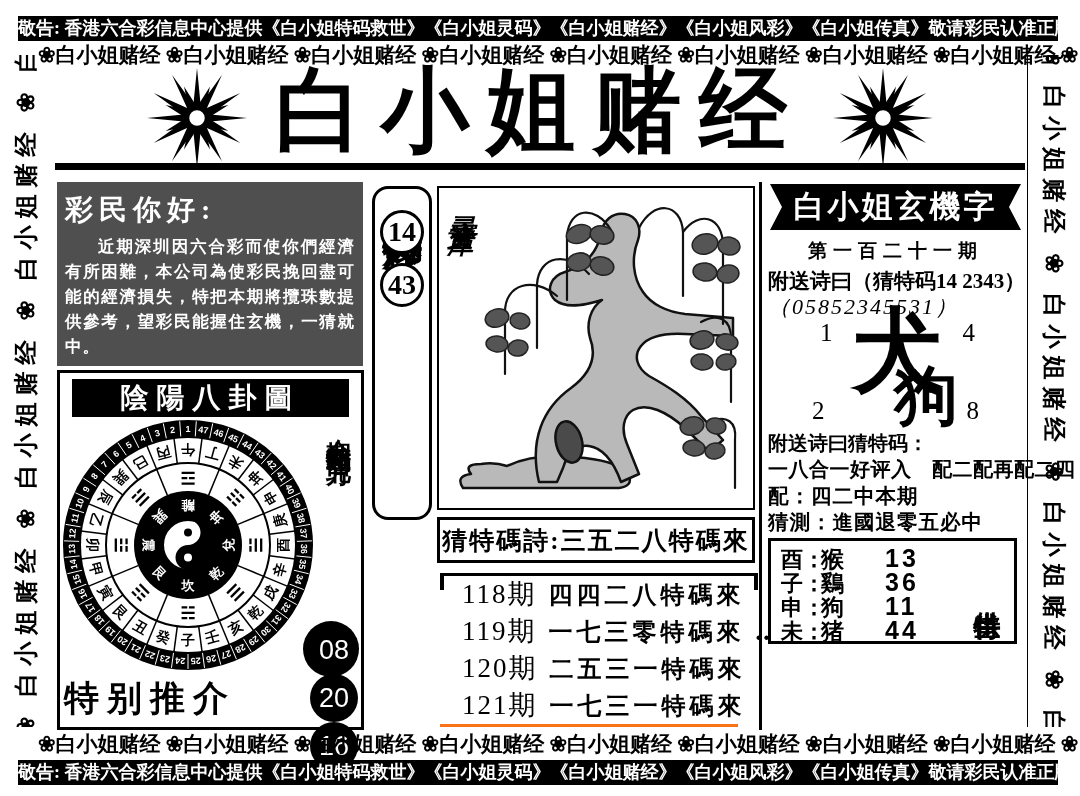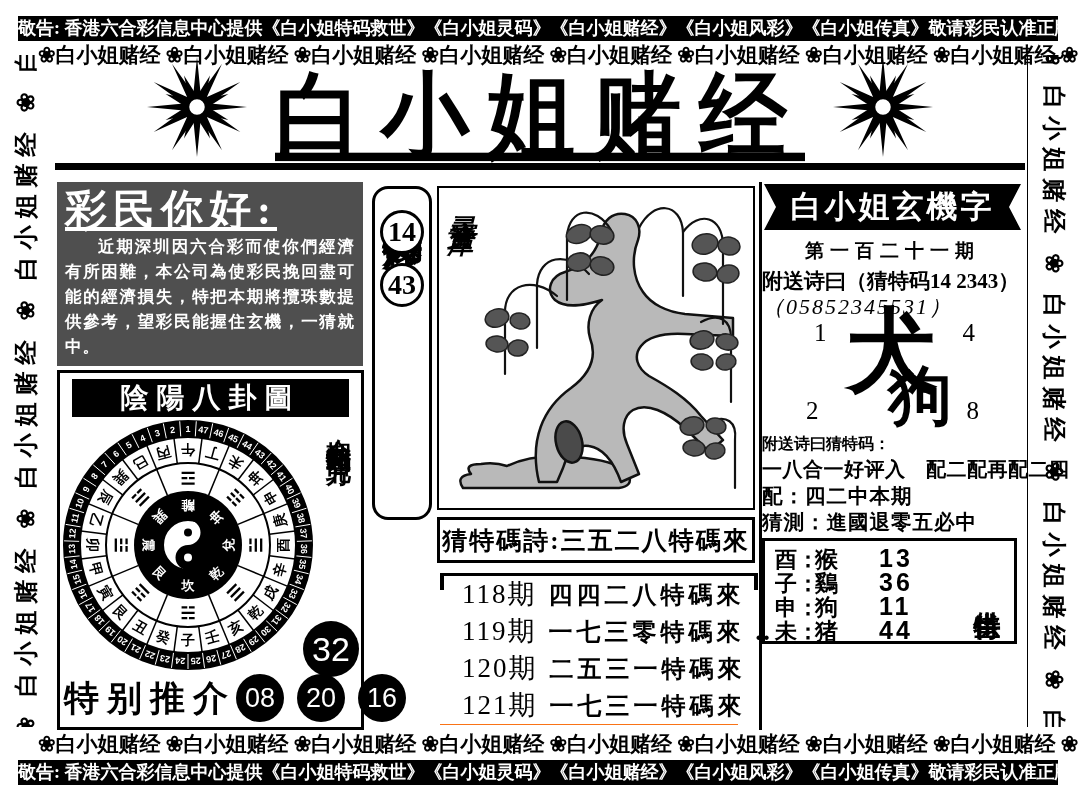--- a/index.html
+++ b/index.html
@@ -24,7 +24,7 @@
   .flower-row.bottom{top:731px;}
   
   .masthead{position:absolute;left:55px;top:66px;width:970px;height:104px;display:flex;
-        align-items:flex-end;justify-content:center;gap:26px;border-bottom:7px solid #000;box-sizing:border-box;text-decoration:underline;}
+        align-items:flex-start;justify-content:center;gap:26px;border-bottom:7px solid #000;box-sizing:border-box;}
   .main-title{font-size:88px;font-weight:900;letter-spacing:18px;line-height:92px;transform:scaleY(1.05);}
   .starburst{flex:0 0 auto;}
   

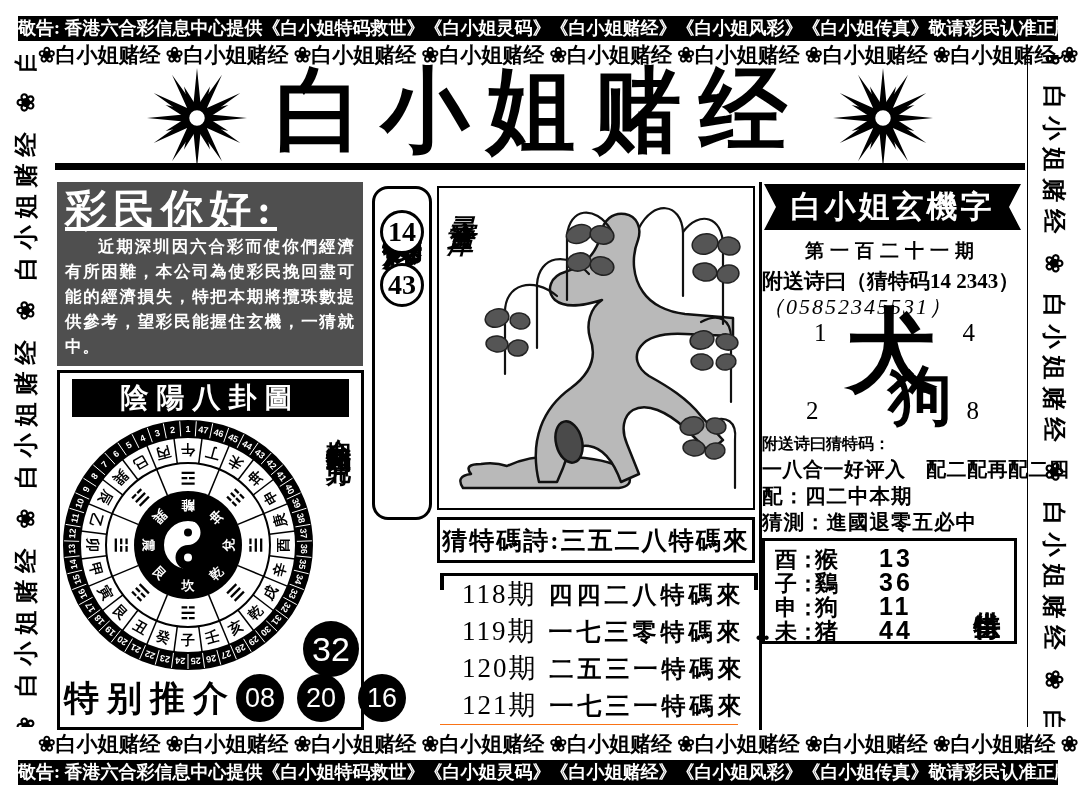--- a/index.html
+++ b/index.html
@@ -30,7 +30,7 @@
   
   .greeting{position:absolute;left:57px;top:182px;width:306px;height:184px;background:#4f4f4f;
         color:#fff;box-sizing:border-box;padding:4px 8px 2px;}
-  .greeting-title{font-size:42px;font-weight:900;letter-spacing:6px;line-height:48px;text-decoration:underline;}
+  .greeting-title{font-size:28px;font-weight:900;letter-spacing:6px;line-height:48px;}
   .greeting-body{font-size:16.5px;font-weight:bold;line-height:25px;letter-spacing:1px;text-align:justify;
         text-indent:2em;}
   

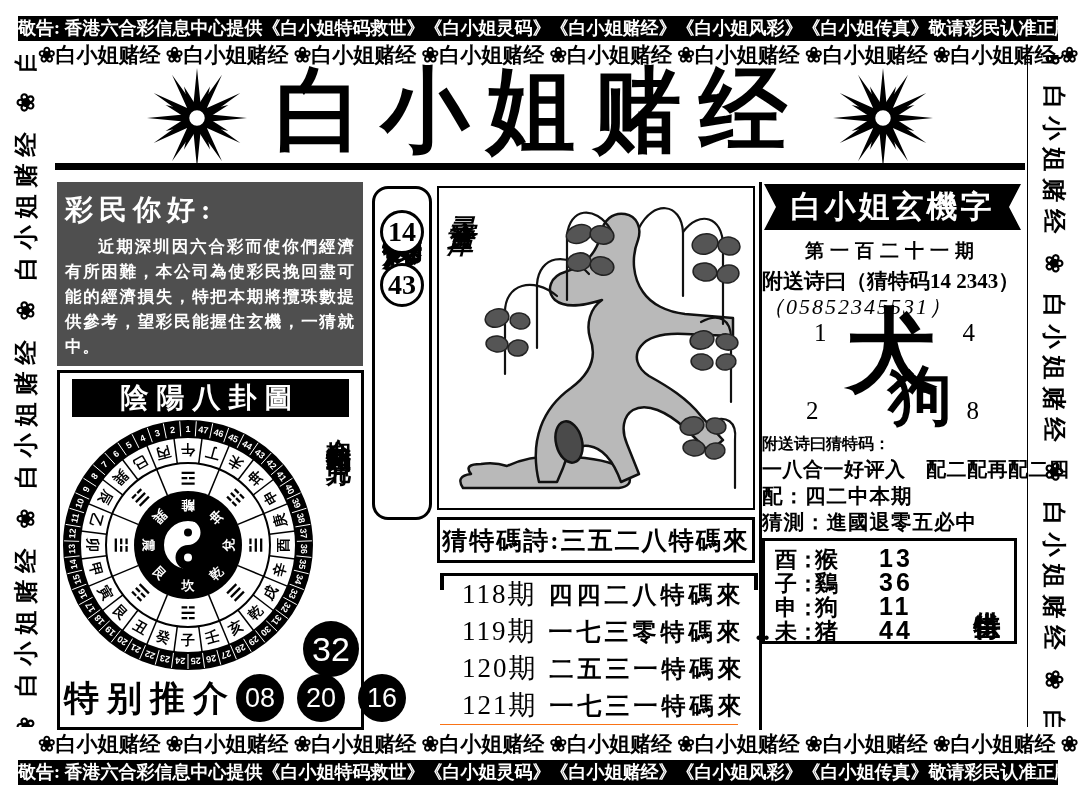--- a/index.html
+++ b/index.html
@@ -77,7 +77,7 @@
   .history-row.last{border-bottom:1px solid #f97316;margin-right:20px;}
   
   .col-right{position:absolute;left:759px;top:182px;width:264px;height:548px;border-left:3px solid #000;
-        padding-left:0;box-sizing:border-box;}
+        padding-left:6px;box-sizing:border-box;}
   .ribbon{margin:2px 2px 0;background:#000;color:#fff;height:46px;line-height:46px;text-align:center;
         font-size:31px;font-weight:900;letter-spacing:3px;
         clip-path:polygon(0 0,100% 0,calc(100% - 12px) 50%,100% 100%,0 100%,12px 50%);}

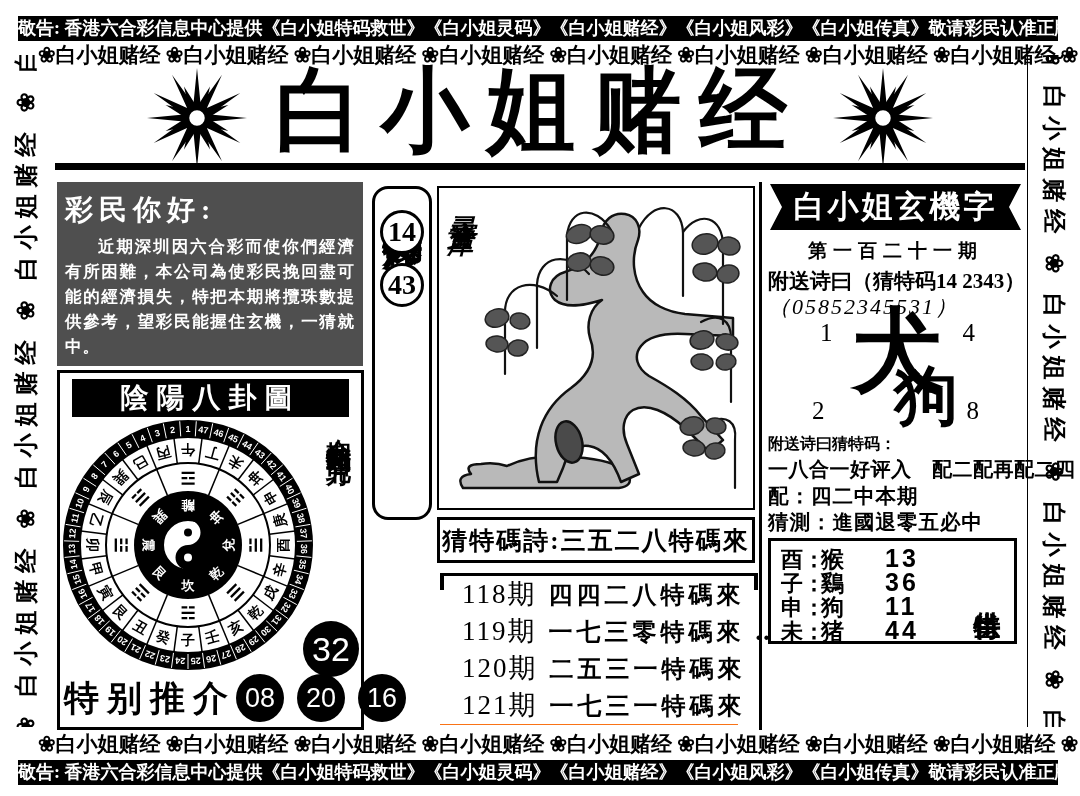--- a/index.html
+++ b/index.html
@@ -92,7 +92,7 @@
   .bigchar .tr{right:48px;top:0px;}
   .bigchar .bl{left:44px;bottom:6px;}
   .bigchar .br{right:44px;bottom:6px;}
-  .poem-title{font-size:16px;font-weight:bold;line-height:25px;}
+  .poem-title{font-size:20px;font-weight:bold;line-height:25px;}
   .poem-line{font-size:20px;font-weight:900;line-height:27px;white-space:nowrap;letter-spacing:0.5px;}
   .hint-line{font-size:20.5px;font-weight:bold;line-height:26px;white-space:nowrap;letter-spacing:1px;}
   

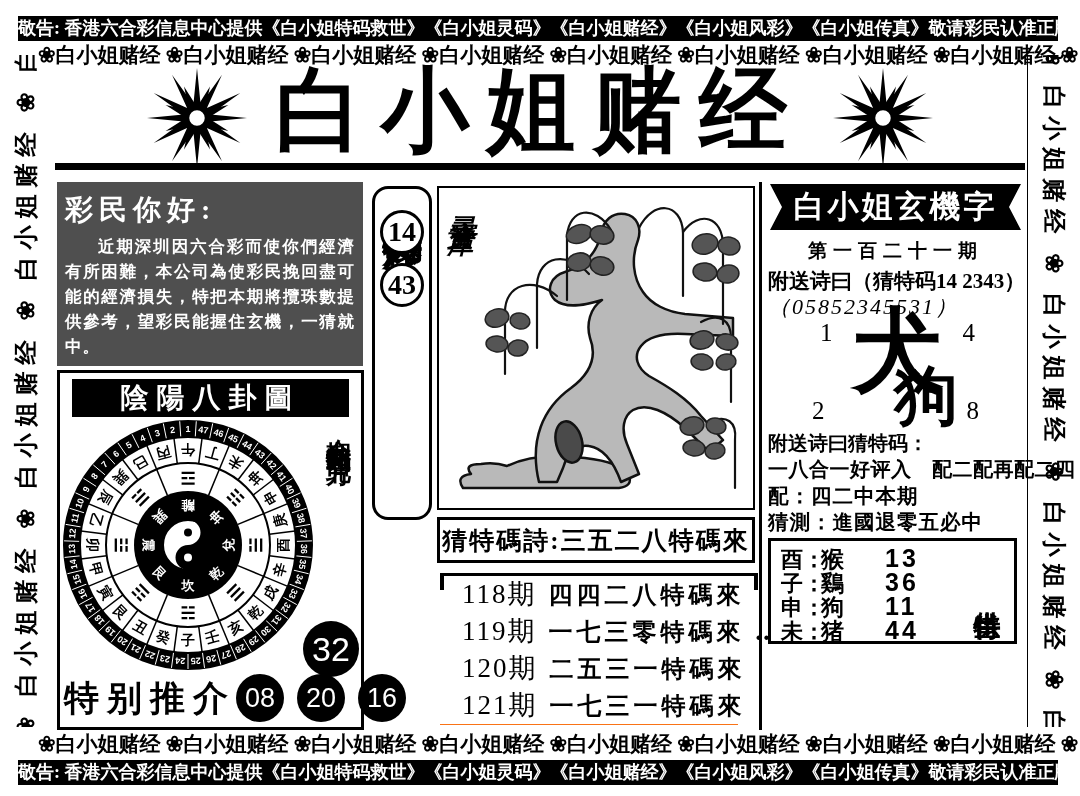--- a/index.html
+++ b/index.html
@@ -47,7 +47,7 @@
   .ball.b32{position:absolute;right:2px;bottom:-4px;width:56px;height:56px;font-size:34px;}
   .recommend-row{position:absolute;left:4px;right:3px;bottom:3px;height:52px;display:flex;align-items:center;}
   .recommend-label{font-size:35px;font-weight:bold;letter-spacing:8px;white-space:nowrap;}
-  .recommend-balls{margin-left:auto;display:flex;gap:13px;}
+  .recommend-balls{margin-left:auto;display:flex;flex-direction:column;}
   .recommend-balls .ball{width:48px;height:48px;font-size:27px;}
   
   .special-box{position:absolute;left:372px;top:186px;width:60px;height:334px;border:3px solid #000;

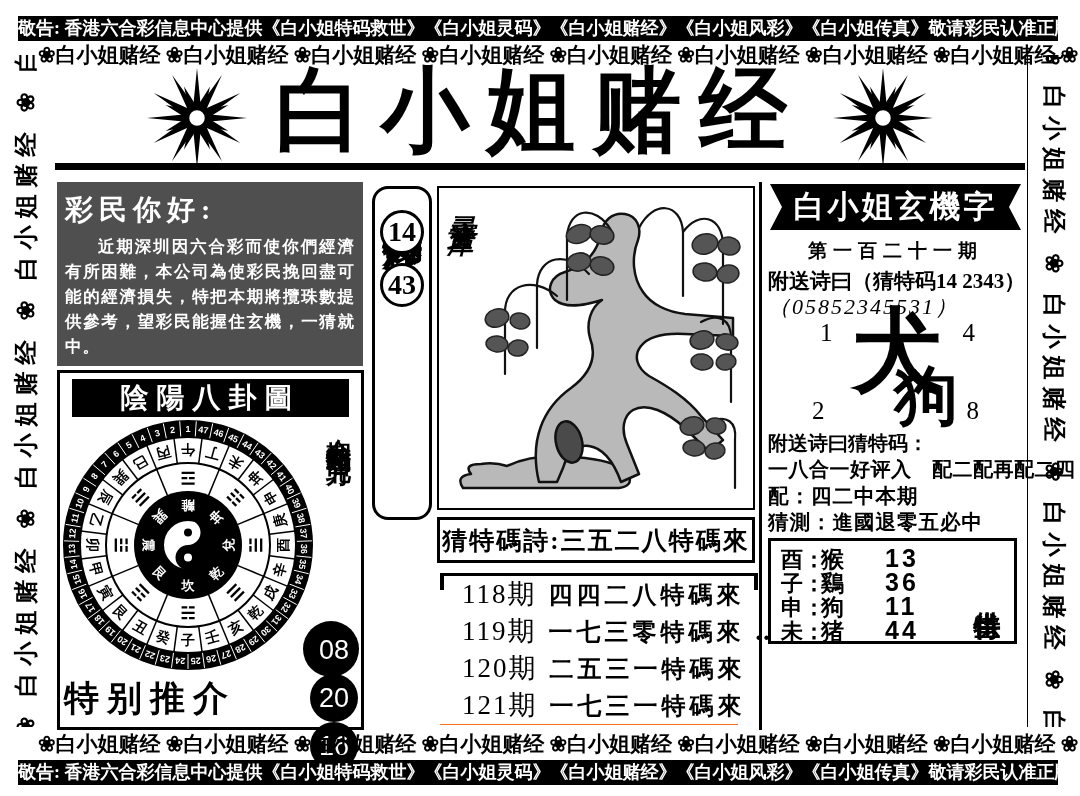--- a/index.html
+++ b/index.html
@@ -74,7 +74,7 @@
   .history-row{display:flex;align-items:baseline;height:37px;padding-left:22px;white-space:nowrap;}
   .history-issue{font-size:27px;letter-spacing:2px;margin-right:12px;}
   .history-text{font-size:24px;font-weight:900;letter-spacing:4px;}
-  .history-row.last{border-bottom:1px solid #f97316;margin-right:20px;}
+  .history-row.last{border-bottom:3px solid #f97316;margin-right:20px;}
   
   .col-right{position:absolute;left:759px;top:182px;width:264px;height:548px;border-left:3px solid #000;
         padding-left:6px;box-sizing:border-box;}

